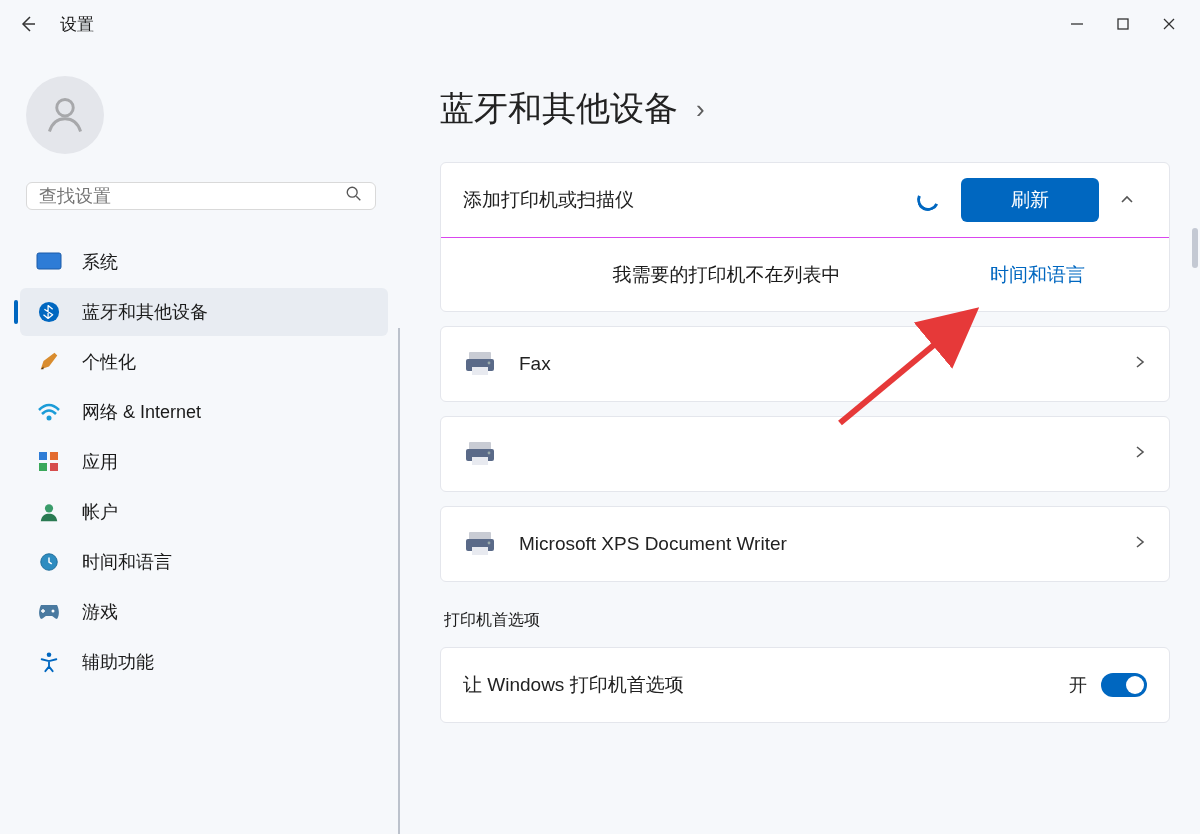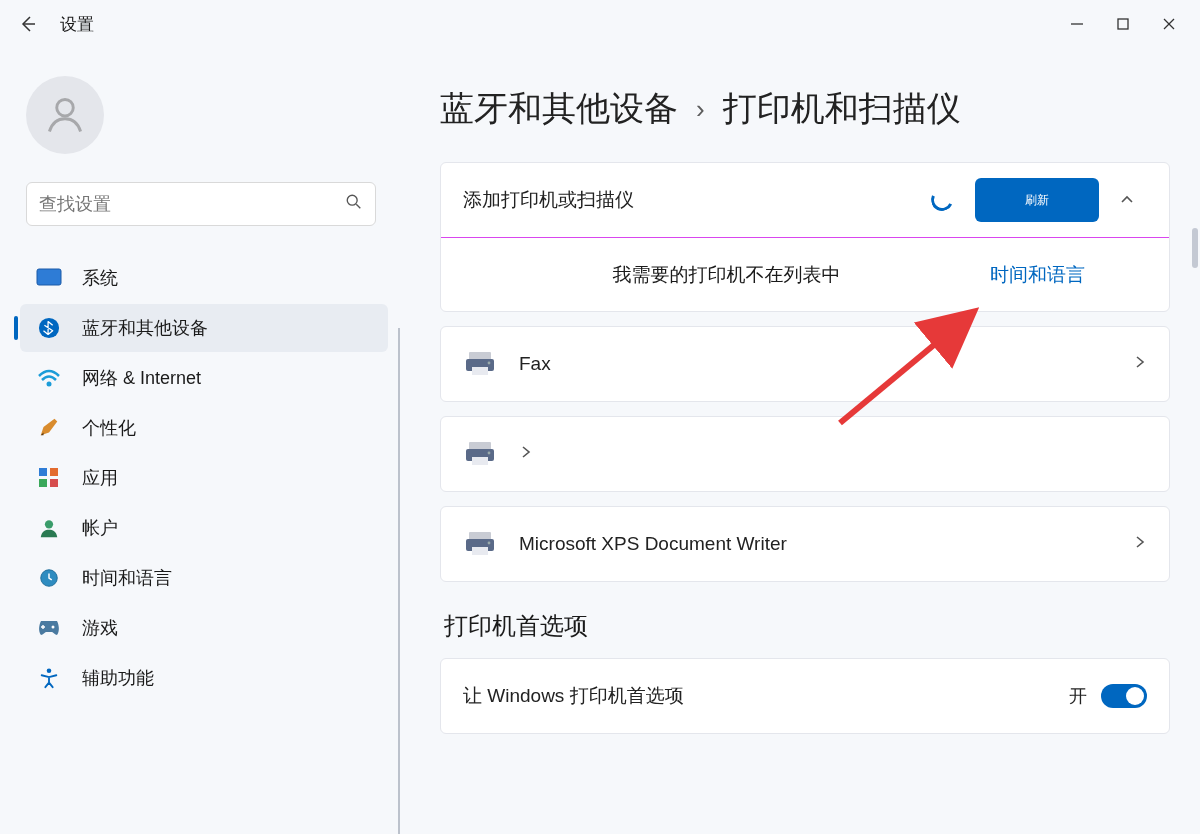--- a/index.html
+++ b/index.html
@@ -210,7 +210,6 @@
     <div class="breadcrumb">
       <span class="crumb">蓝牙和其他设备</span>
       <span class="sep">›</span>
-      <span class="crumb">打印机和扫描仪</span>
     </div>
 
     <div class="card-group">

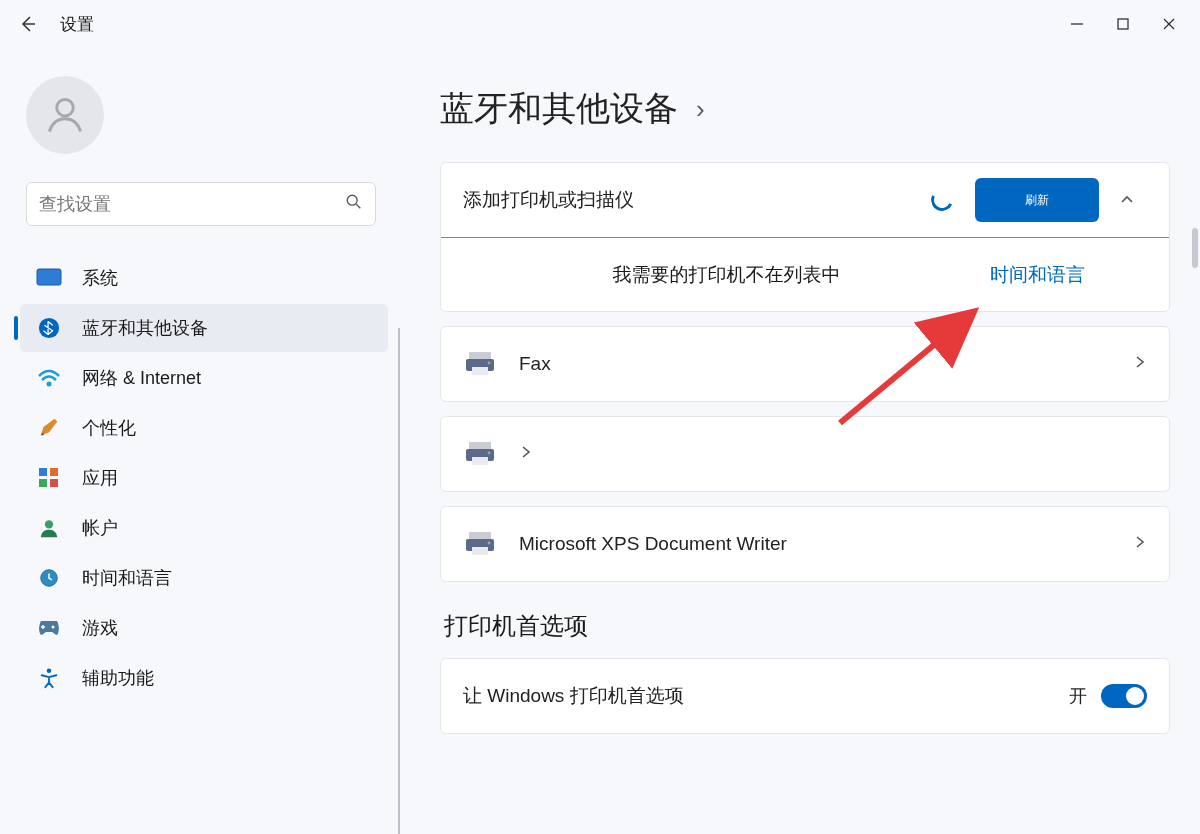--- a/index.html
+++ b/index.html
@@ -21,7 +21,7 @@
 
 .avatar { width: 78px; height: 78px; border-radius: 50%; background: #e4e6eb; display: flex; align-items: center; justify-content: center; margin: 8px 0 28px 6px; }
 .avatar svg { opacity: 0.55; }
-.search-box { display: flex; align-items: center; background: #fff; border: 1px solid #d9d9d9; border-radius: 6px; height: 44px; padding: 0 12px; margin: 0 12px 28px 6px; }
+.search-box { display: flex; align-items: center; background: #fff; border: 1px solid #d9d9d9; border-radius: 6px; height: 28px; padding: 0 12px; margin: 0 12px 28px 6px; }
 .search-box input { flex: 1; border: none; outline: none; font-size: 18px; background: transparent; color: #555; }
 .search-box .search-icon { color: #555; }
 

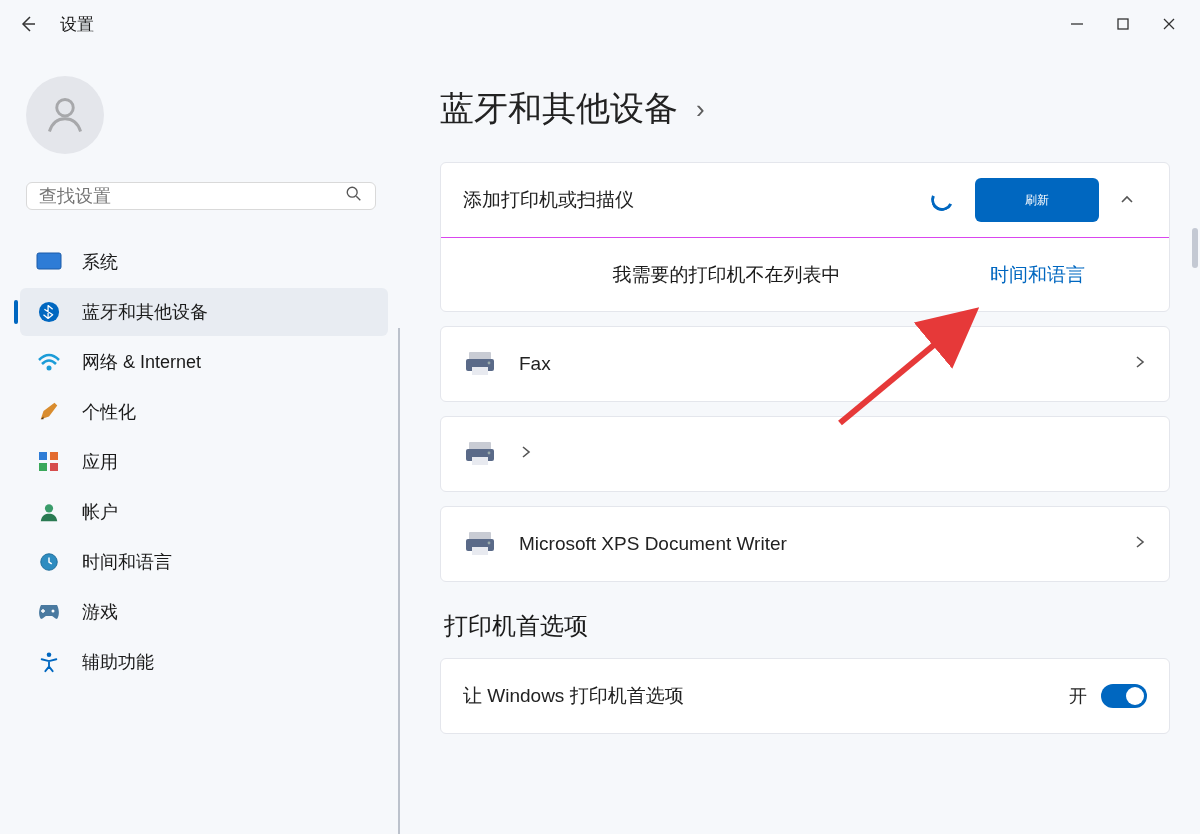--- a/index.html
+++ b/index.html
@@ -39,7 +39,7 @@
 
 .card-group { display: flex; flex-direction: column; gap: 14px; }
 .card { background: #fff; border: 1px solid #e4e6ec; border-radius: 6px; }
-.card-row { display: flex; align-items: center; min-height: 74px; padding: 0 22px; }
+.card-row { display: flex; align-items: center; min-height: 74px; padding: 0 22px; justify-content: space-between; }
 .card-row + .card-row { border-top: 1px solid #d946ef; }
 .card-row .label { flex: 1; font-size: 19px; color: #222; }
 .card-row .indent { text-align: center; flex: 1; font-size: 19px; }

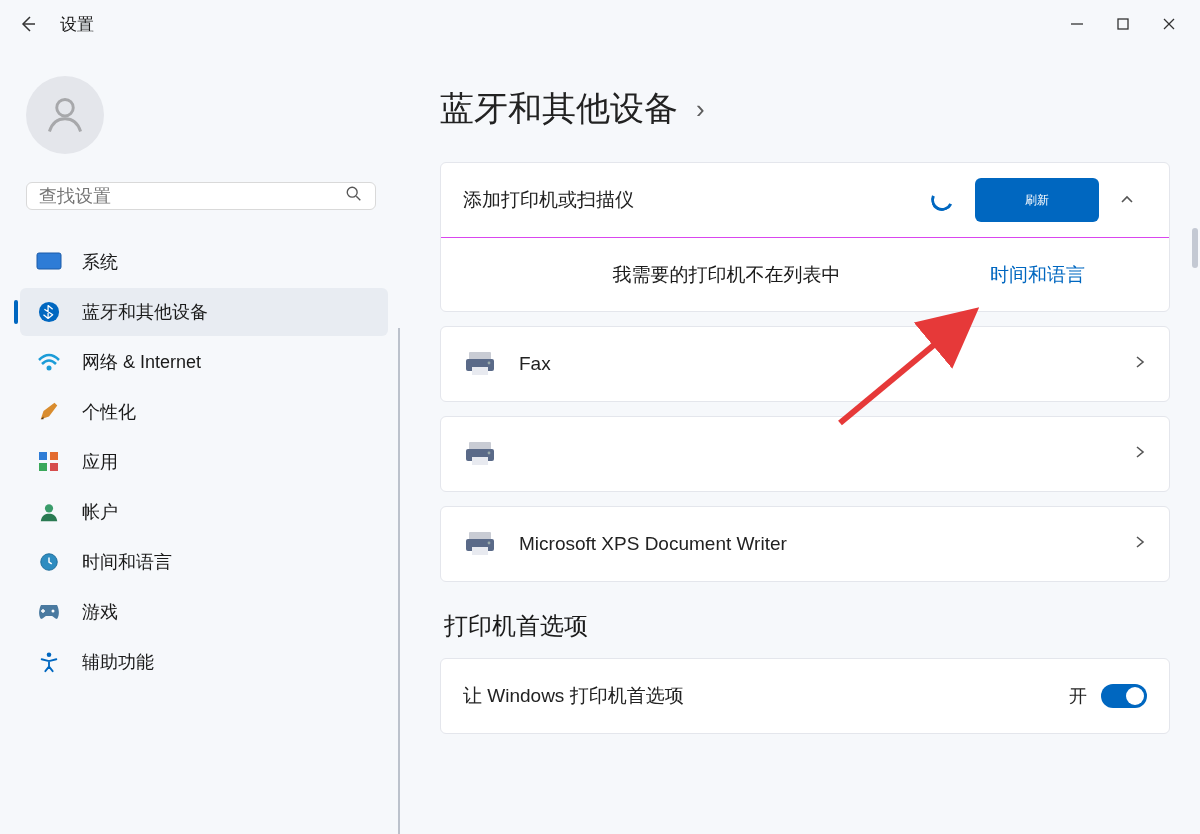--- a/index.html
+++ b/index.html
@@ -45,7 +45,7 @@
 .card-row .indent { text-align: center; flex: 1; font-size: 19px; }
 
 .spinner { width: 22px; height: 22px; border: 3px solid transparent; border-top-color: #0067c0; border-right-color: #0067c0; border-radius: 50%; margin-right: 22px; transform: rotate(160deg); }
-.btn-primary { background: #0067c0; color: #fff; border: none; border-radius: 6px; height: 44px; padding: 0 50px; font-size: 12px; cursor: pointer; font-weight: 500; }
+.btn-primary { background: #0067c0; color: #fff; border: none; border-radius: 6px; height: 44px; padding: 0 50px; font-size: 19px; cursor: pointer; font-weight: 500; }
 .expand-ic { width: 40px; display: flex; align-items: center; justify-content: center; color: #555; margin-left: 8px; }
 .chev-right { color: #555; }
 .link-text { color: #0067c0; font-size: 19px; cursor: pointer; margin-right: 22px; }

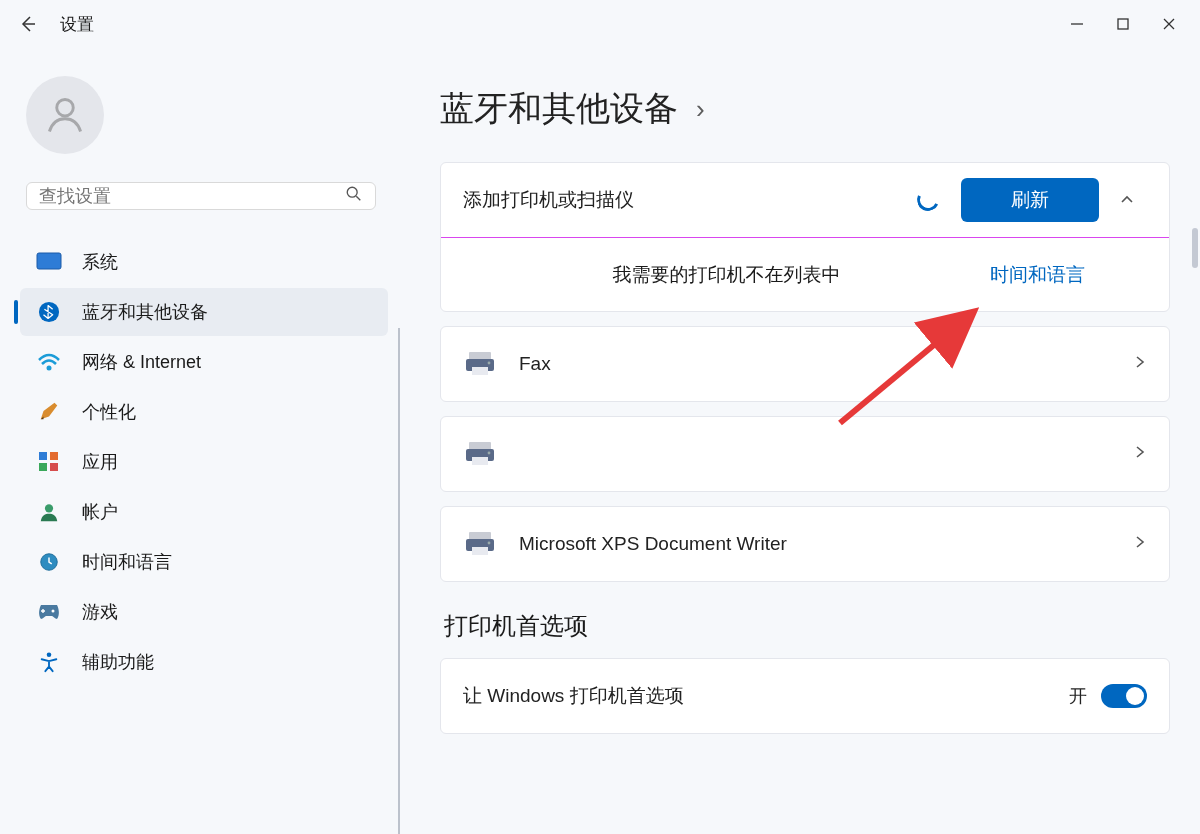--- a/index.html
+++ b/index.html
@@ -135,6 +135,15 @@
       </div>
       <div class="nav-item">
         <span class="icon-wrap">
+            <svg width="22" height="22" viewBox="0 0 24 24">
+              <path d="M3 20 L6 11 L18 2 L21 5 L12 17 Z" fill="#d98c2e"></path>
+              <path d="M3 20 L6 17 L6 20 Z" fill="#5a3a15"></path>
+            </svg>
+          </span>
+        <span>个性化</span>
+      </div>
+      <div class="nav-item">
+        <span class="icon-wrap">
             <svg width="24" height="20" viewBox="0 0 24 20">
               <path d="M2 8 Q12 -2 22 8" stroke="#1b9cd8" stroke-width="2.5" fill="none"></path>
               <path d="M5 12 Q12 5 19 12" stroke="#1b9cd8" stroke-width="2.5" fill="none"></path>
@@ -142,15 +151,6 @@
             </svg>
           </span>
         <span>网络 &amp; Internet</span>
-      </div>
-      <div class="nav-item">
-        <span class="icon-wrap">
-            <svg width="22" height="22" viewBox="0 0 24 24">
-              <path d="M3 20 L6 11 L18 2 L21 5 L12 17 Z" fill="#d98c2e"></path>
-              <path d="M3 20 L6 17 L6 20 Z" fill="#5a3a15"></path>
-            </svg>
-          </span>
-        <span>个性化</span>
       </div>
       <div class="nav-item">
         <span class="icon-wrap">

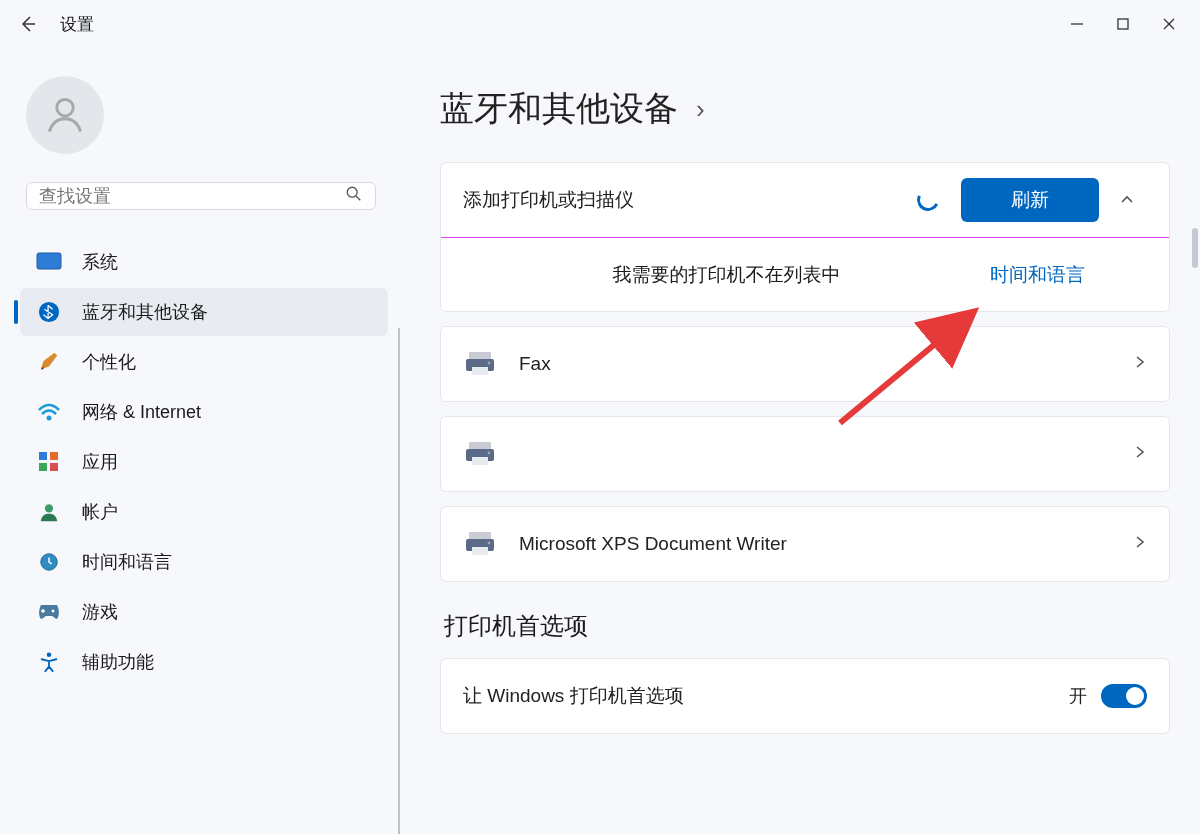--- a/index.html
+++ b/index.html
@@ -52,7 +52,7 @@
 
 .dev-icon { width: 34px; height: 28px; margin-right: 22px; display: flex; align-items: center; justify-content: center; }
 
-.section-title { font-size: 24px; font-weight: 500; margin: 28px 0 16px 4px; font-family: Liberation Mono, monospace; }
+.section-title { font-size: 16px; font-weight: 500; margin: 28px 0 16px 4px; font-family: Liberation Mono, monospace; }
 
 .toggle { position: relative; width: 46px; height: 24px; background: #0067c0; border-radius: 12px; cursor: pointer; }
 .toggle::after { content: ""; position: absolute; right: 3px; top: 3px; width: 18px; height: 18px; background: #fff; border-radius: 50%; }

